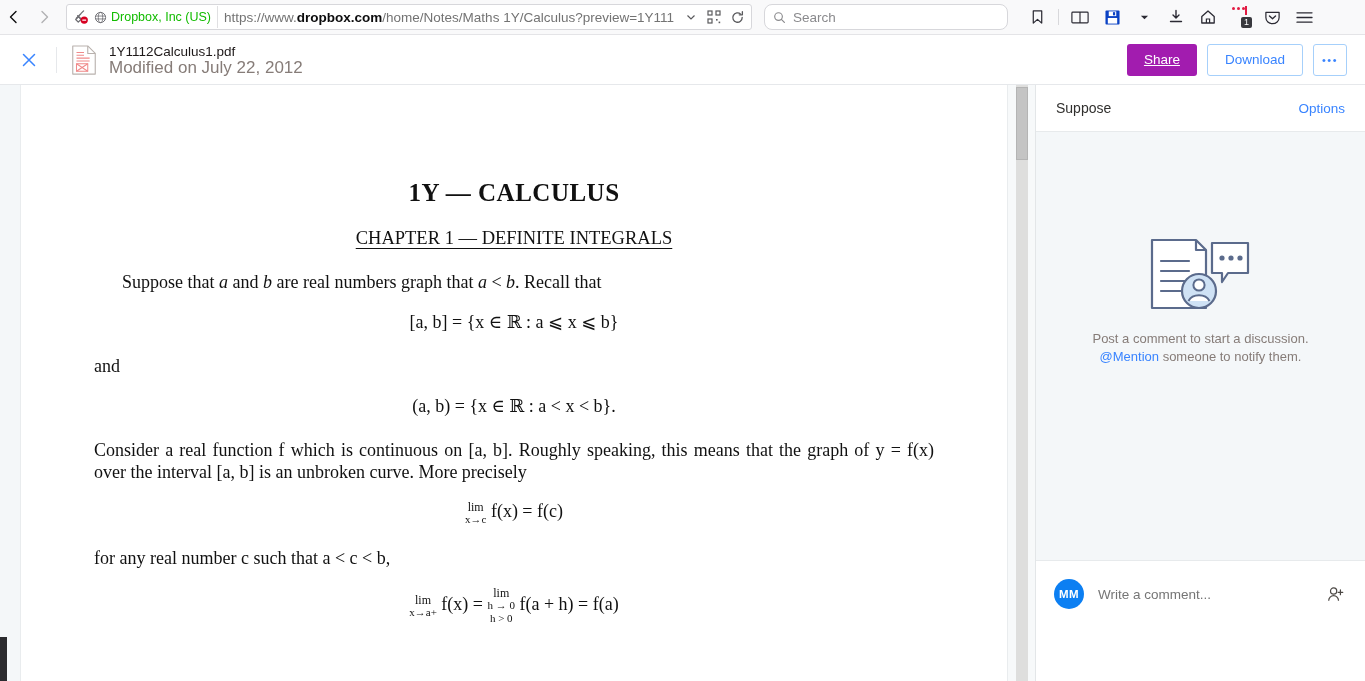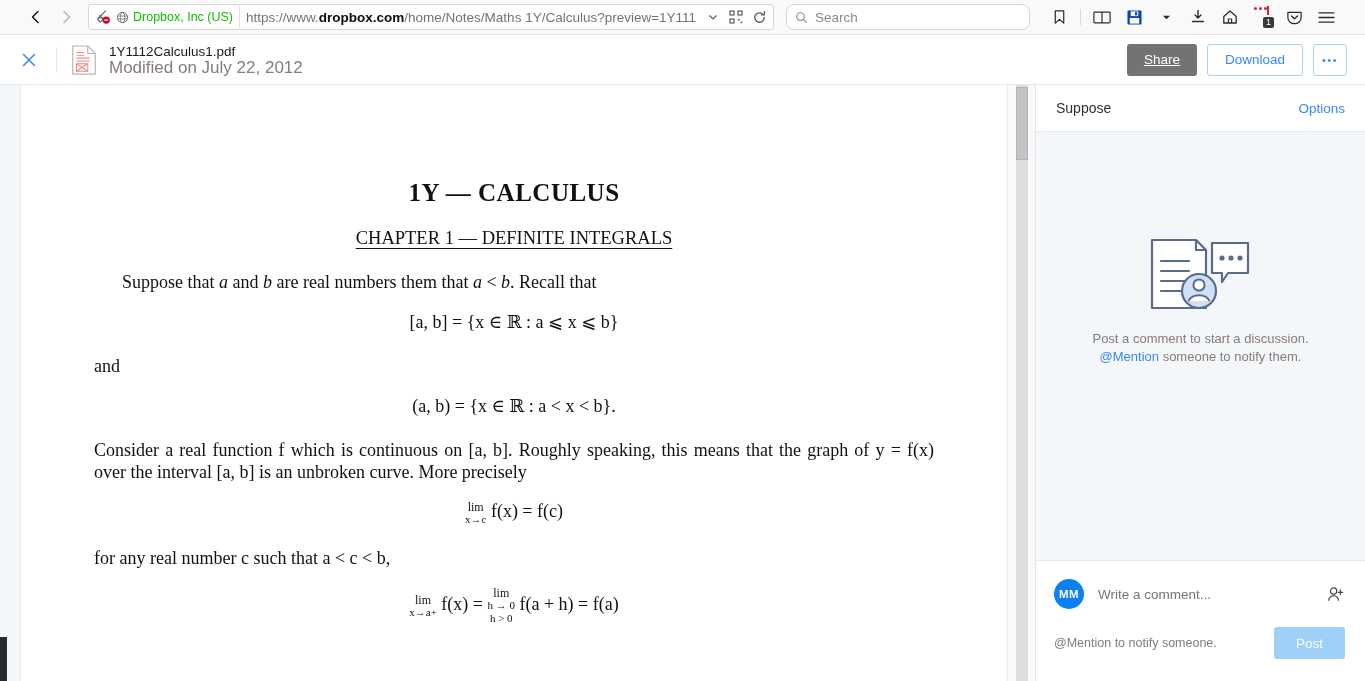--- a/index.html
+++ b/index.html
@@ -17,7 +17,7 @@
     background: #f9f9fa;
     border-bottom: 1px solid #e4e4e7;
     display: flex; align-items: center;
-    padding: 0 22px;
+    padding: 0 0;
     gap: 2px;
     position: relative;
   }

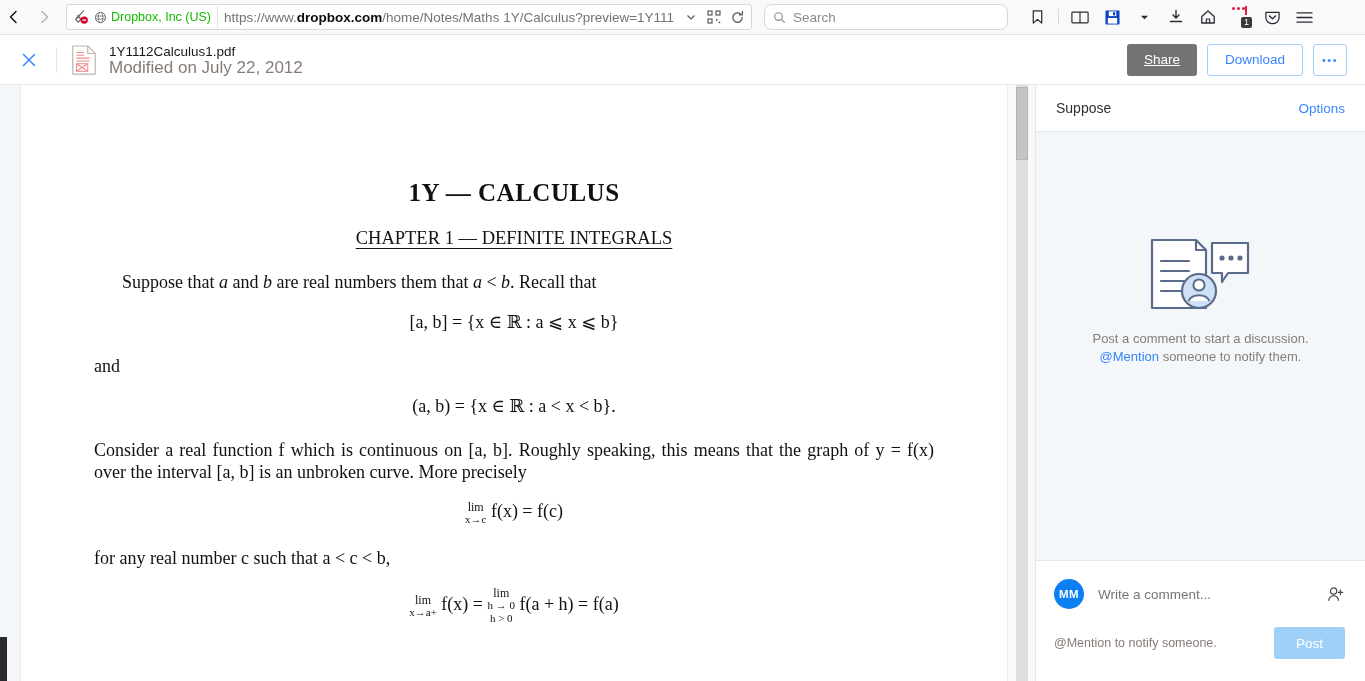--- a/index.html
+++ b/index.html
@@ -132,7 +132,7 @@
     padding: 0 17px;
     white-space: nowrap;
   }
-  .btn-primary { background: #737373; color: #fff; text-decoration: underline; }
+  .btn-primary { background: #a21caf; color: #fff; text-decoration: underline; }
   .btn-secondary { background: #fff; color: #3984ff; border: 1px solid #a6d0fb; }
   .btn-more {
     width: 34px; height: 32px; padding: 0;

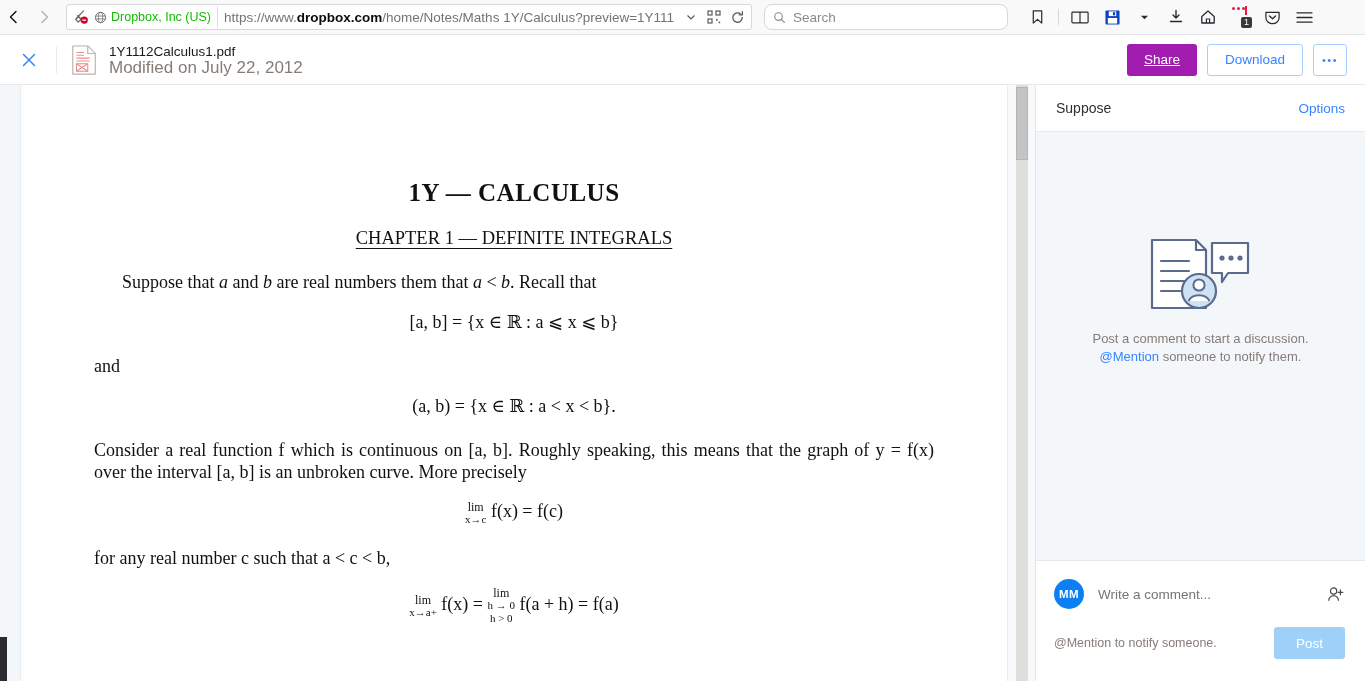--- a/index.html
+++ b/index.html
@@ -476,7 +476,7 @@
         <div class="doc-chapter">CHAPTER 1 — DEFINITE INTEGRALS</div>
 
         <div class="p indent">
-          <span>Suppose that </span><em>a</em><span> and </span><em>b</em><span> are real numbers them that </span><em>a</em> &lt; <em>b</em><span>. Recall that</span>
+          <span>Suppose that </span><em>a</em><span> and </span><em>b</em><span> are real numbers graph that </span><em>a</em> &lt; <em>b</em><span>. Recall that</span>
         </div>
 
         <div class="eq">[a, b] = {x ∈ ℝ : a ⩽ x ⩽ b}</div>

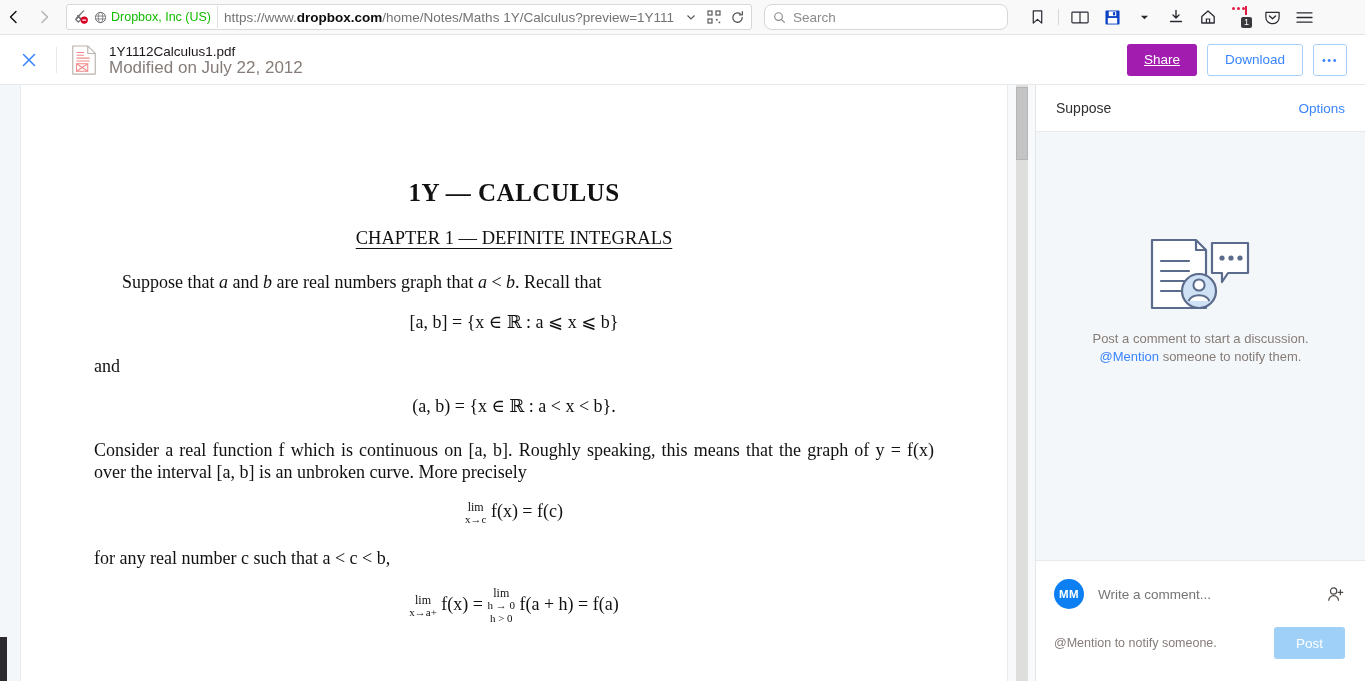--- a/index.html
+++ b/index.html
@@ -555,10 +555,6 @@
           </svg>
         </div>
       </div>
-      <div class="foot-row2">
-        <span class="mention-hint">@Mention to notify someone.</span>
-        <div class="post-btn">Post</div>
-      </div>
     </div>
   </div>
 </div>

